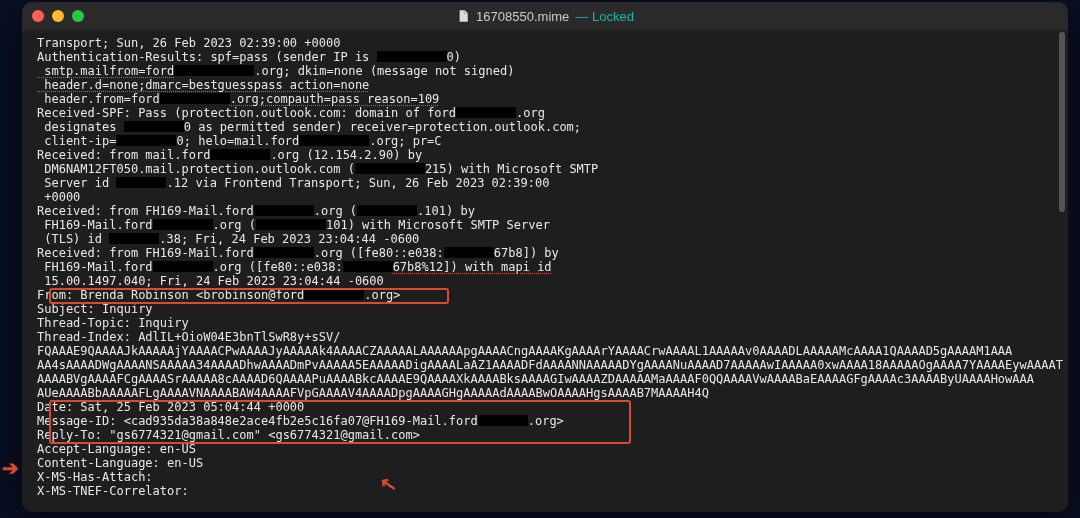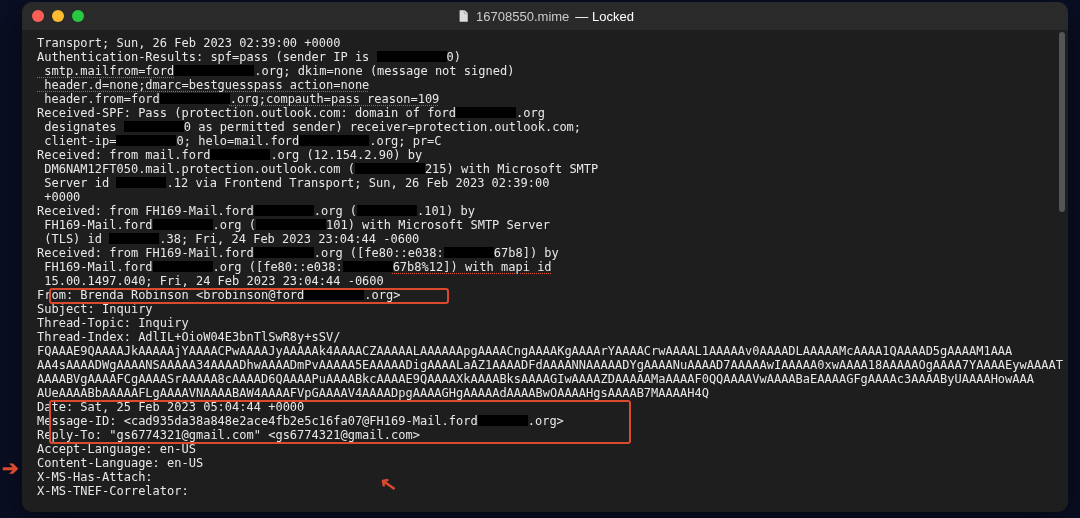--- a/index.html
+++ b/index.html
@@ -53,7 +53,7 @@
     color: #ccc;
   }
   .doc-icon-svg { width: 14px; height: 14px; }
-  .title-locked { color: #ffffff; }
+  .title-locked { color: #14b8a6; }
   .content {
     position: relative;
     padding: 6px 15px;

